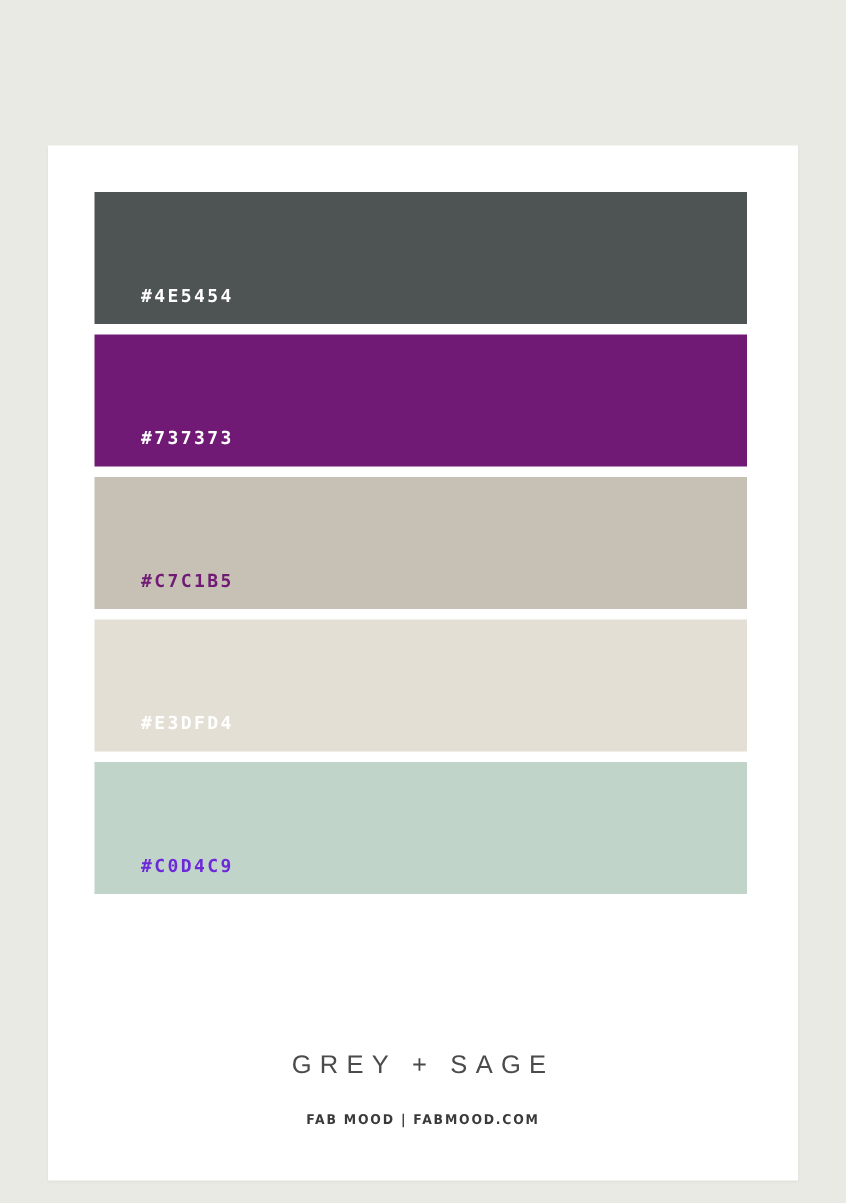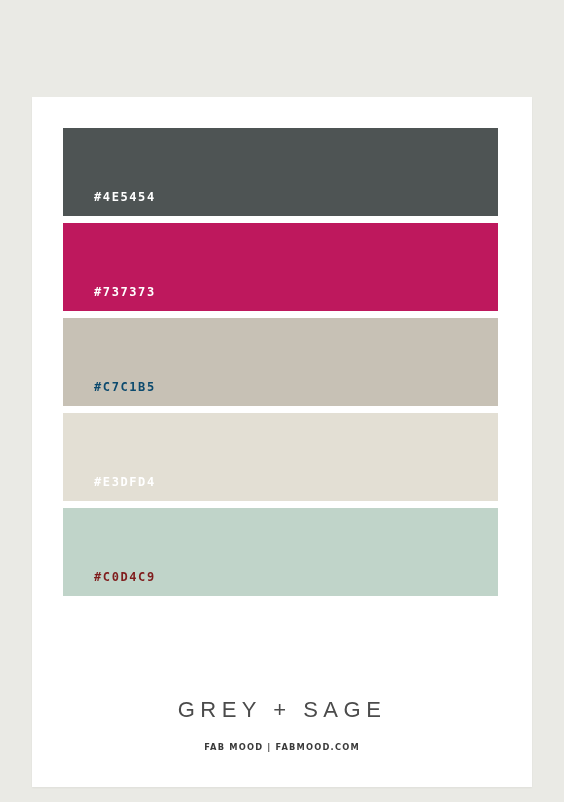--- a/index.html
+++ b/index.html
@@ -104,7 +104,7 @@
         <span class="swatch-label" style="color: rgb(255, 255, 255);">#4E5454</span>
       </div>
 
-      <div class="swatch" style="background-color: #be185d; padding-left: 12px;">
+      <div class="swatch" style="background-color: #701a75; padding-left: 12px;">
         <span class="swatch-label" style="color: rgb(255, 255, 255);">#737373</span>
       </div>
 

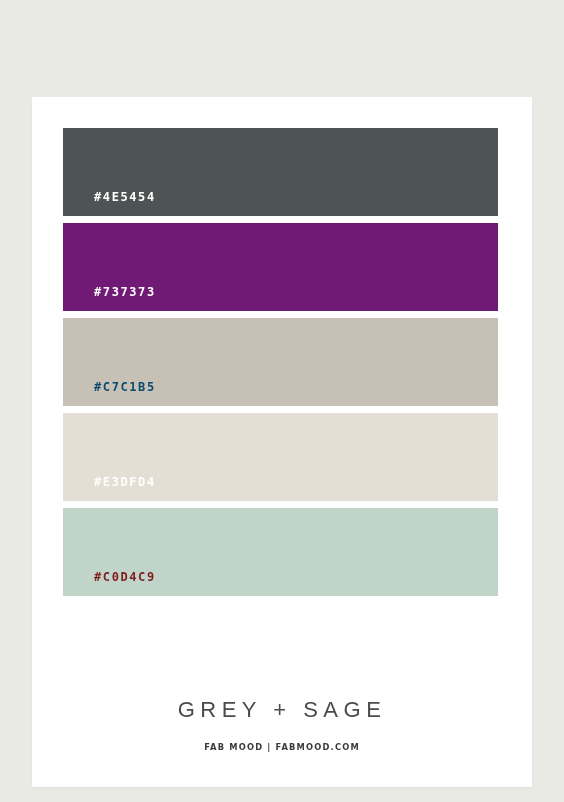--- a/index.html
+++ b/index.html
@@ -109,7 +109,7 @@
       </div>
 
       <div class="swatch" style="background-color: rgb(199, 193, 181);">
-        <span class="swatch-label" style="color: #0c4a6e;">#C7C1B5</span>
+        <span class="swatch-label" style="color: #701a75;">#C7C1B5</span>
       </div>
 
       <div class="swatch" style="background-color: rgb(227, 223, 212); padding-left: 32px;">

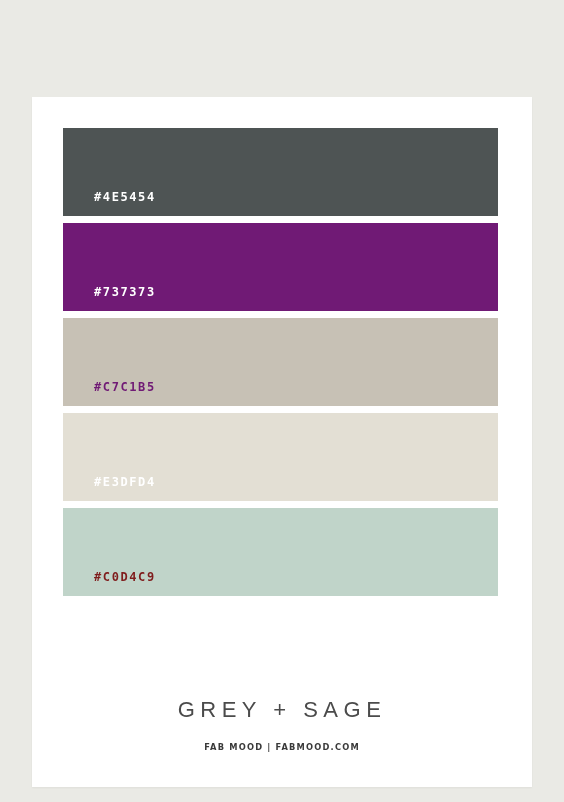--- a/index.html
+++ b/index.html
@@ -118,7 +118,7 @@
 
 
       <div class="swatch" style="background-color: rgb(192, 212, 201);">
-        <span class="swatch-label" style="color: #7f1d1d;">#C0D4C9</span>
+        <span class="swatch-label" style="color: #6d28d9;">#C0D4C9</span>
       </div>
 
     </div>

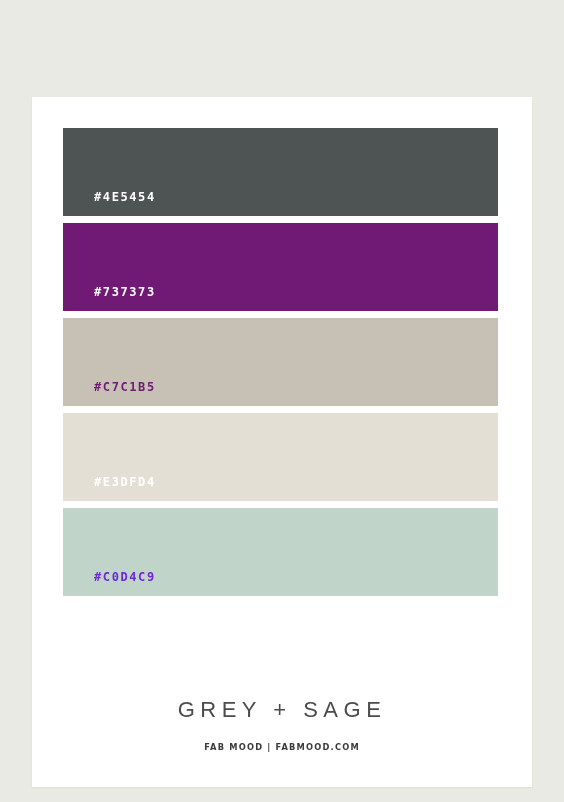--- a/index.html
+++ b/index.html
@@ -73,7 +73,7 @@
   #poster-title {
     color: #4b4b4b;
     font-family: "Liberation Sans", sans-serif;
-    font-size: 22px;
+    font-size: 17px;
     font-weight: 300;
     letter-spacing: 5.5px;
     line-height: 30px;

